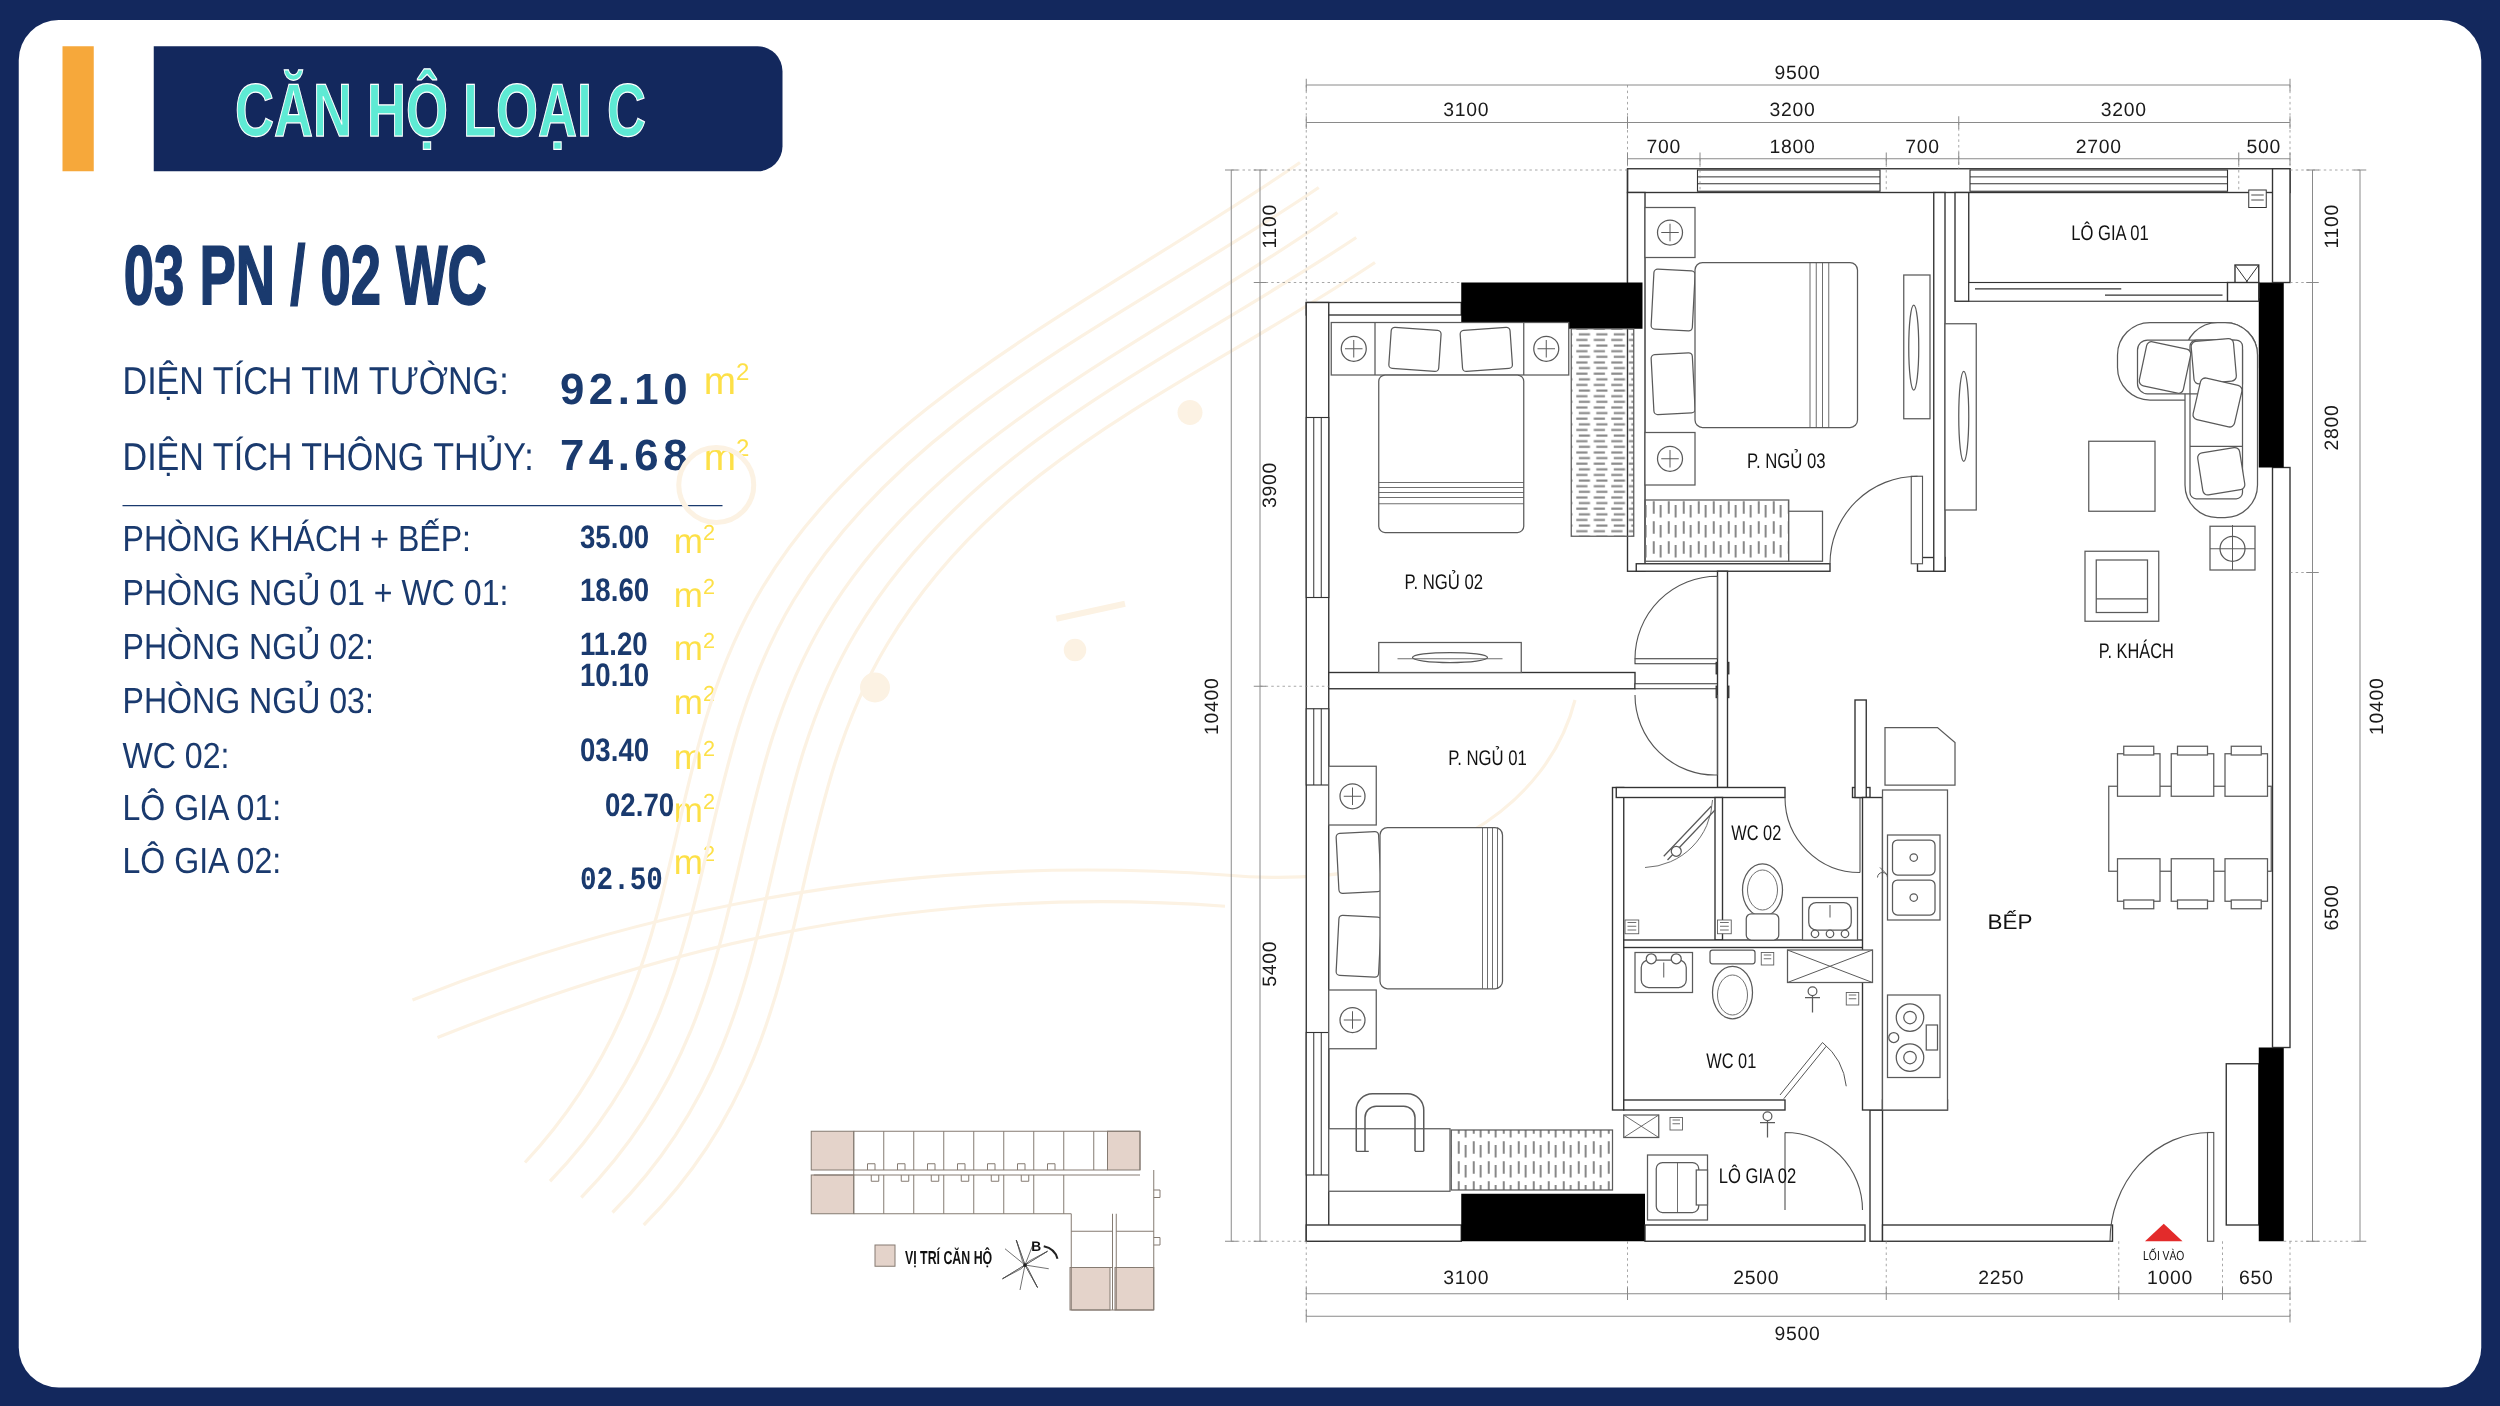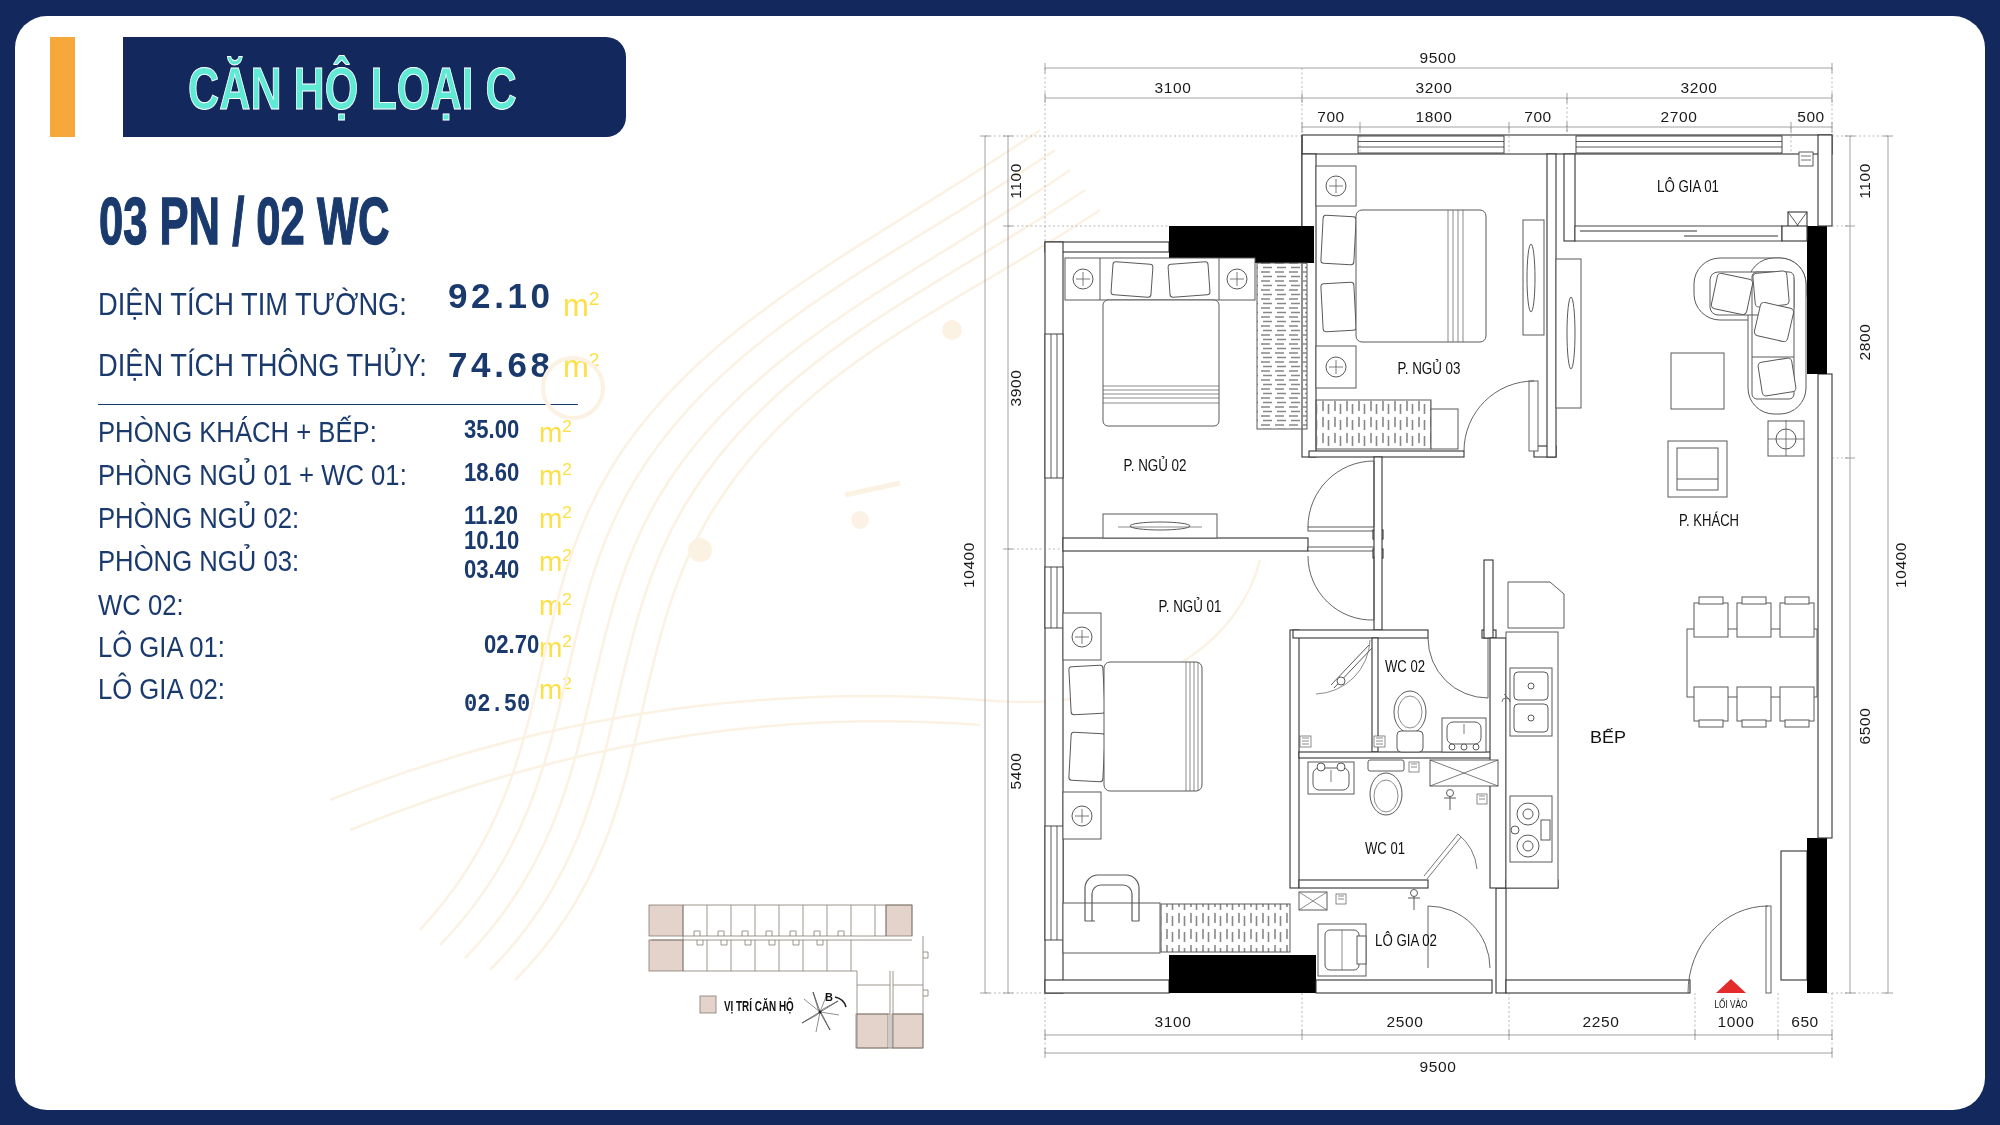--- a/index.html
+++ b/index.html
@@ -47,7 +47,7 @@
 <div id="bignum">03 PN / 02 WC</div>
 
 <div class="lab b" style="top:289px;">DIỆN TÍCH TIM TƯỜNG:</div>
-<div class="val b" style="top:278px;"><span class="num">92.10</span></div>
+<div class="val b" style="top:294px;"><span class="num">92.10</span></div>
 <div class="unit b" style="top:289px;">m<sup>2</sup></div>
 
 <div class="lab b" style="top:350px;">DIỆN TÍCH THÔNG THỦY:</div>

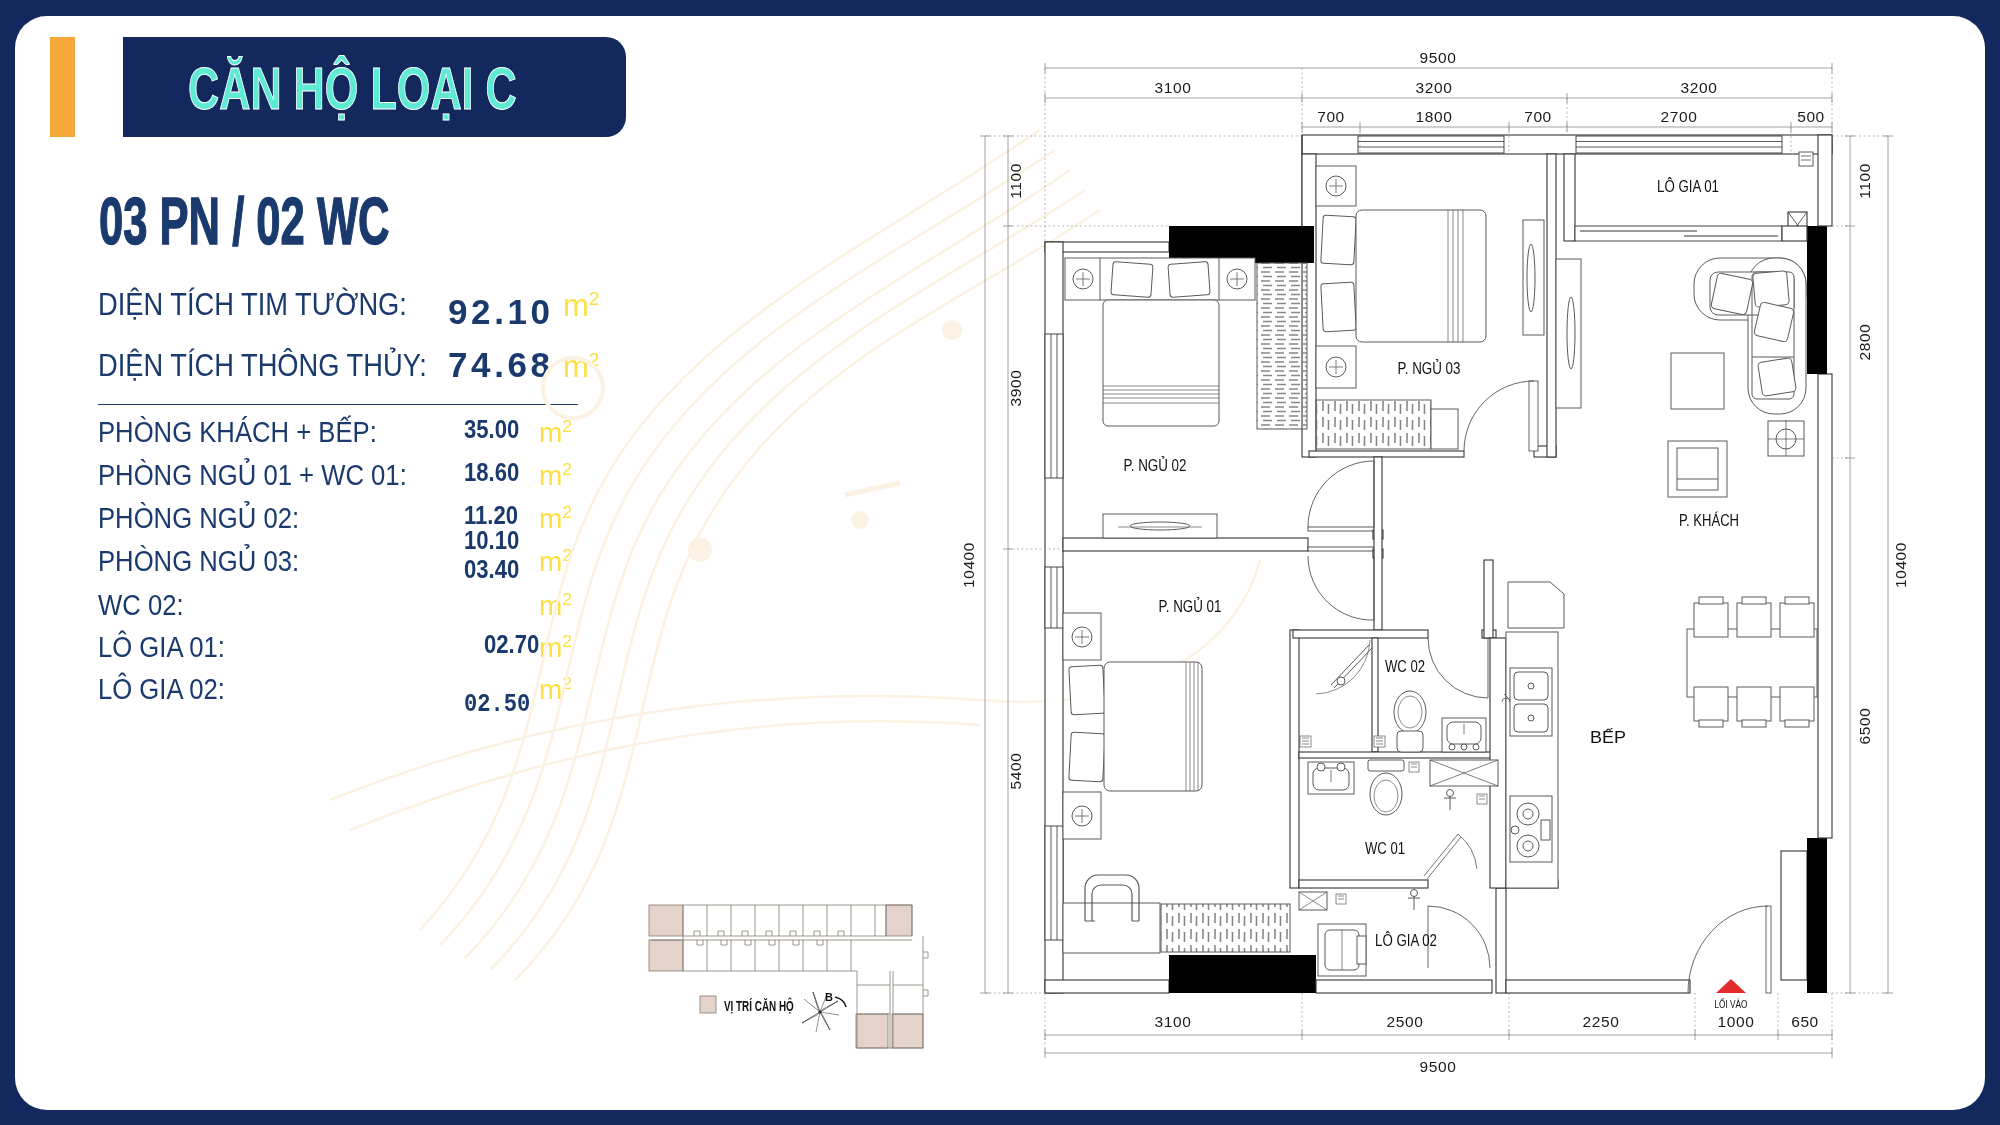--- a/index.html
+++ b/index.html
@@ -69,7 +69,7 @@
 <div class="val s" style="top:527px;"><span class="num">10.10</span></div>
 <div class="unit s" style="top:547px;">m<sup>2</sup></div>
 <div class="lab s" style="top:591px;">WC 02:</div>
-<div class="val s" style="top:556px;"><span class="num">03.40</span></div>
+<div class="val s" style="top:587px;"><span class="num">03.40</span></div>
 <div class="unit s" style="top:591px;">m<sup>2</sup></div>
 <div class="lab s" style="top:633px;">LÔ GIA 01:</div>
 <div class="val s" style="top:631px;margin-left:20px;"><span class="num">02.70</span></div>

